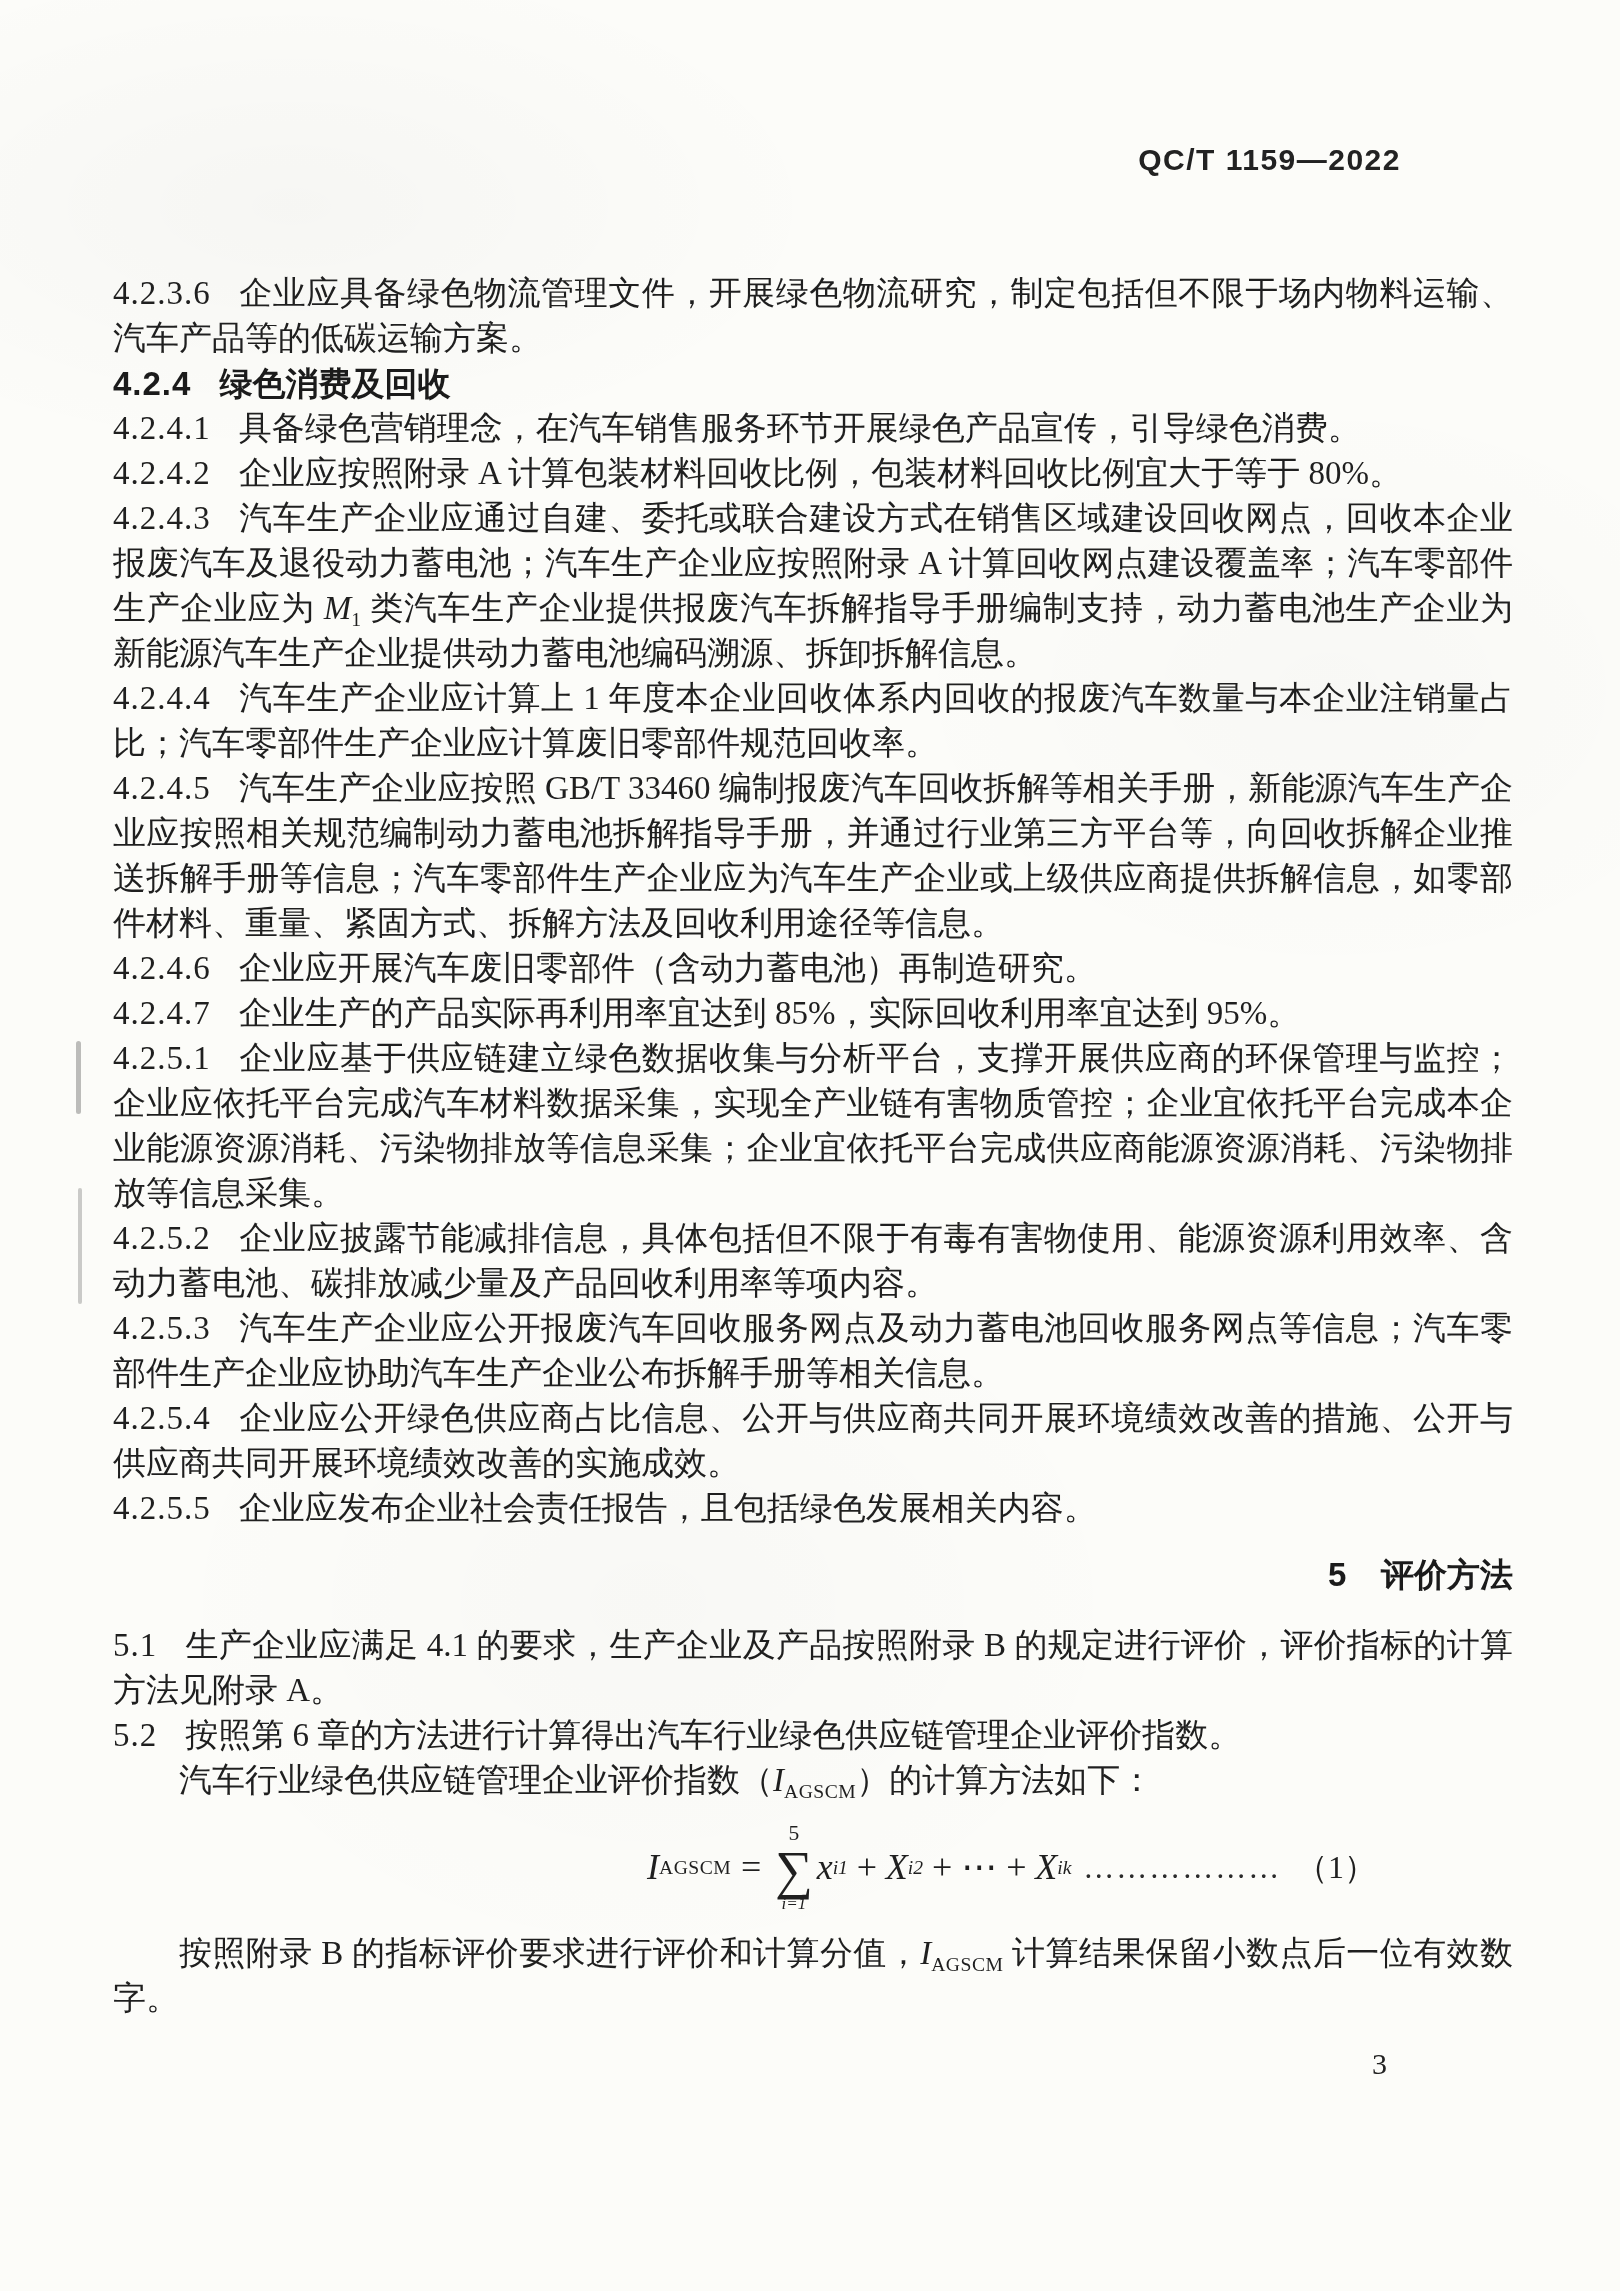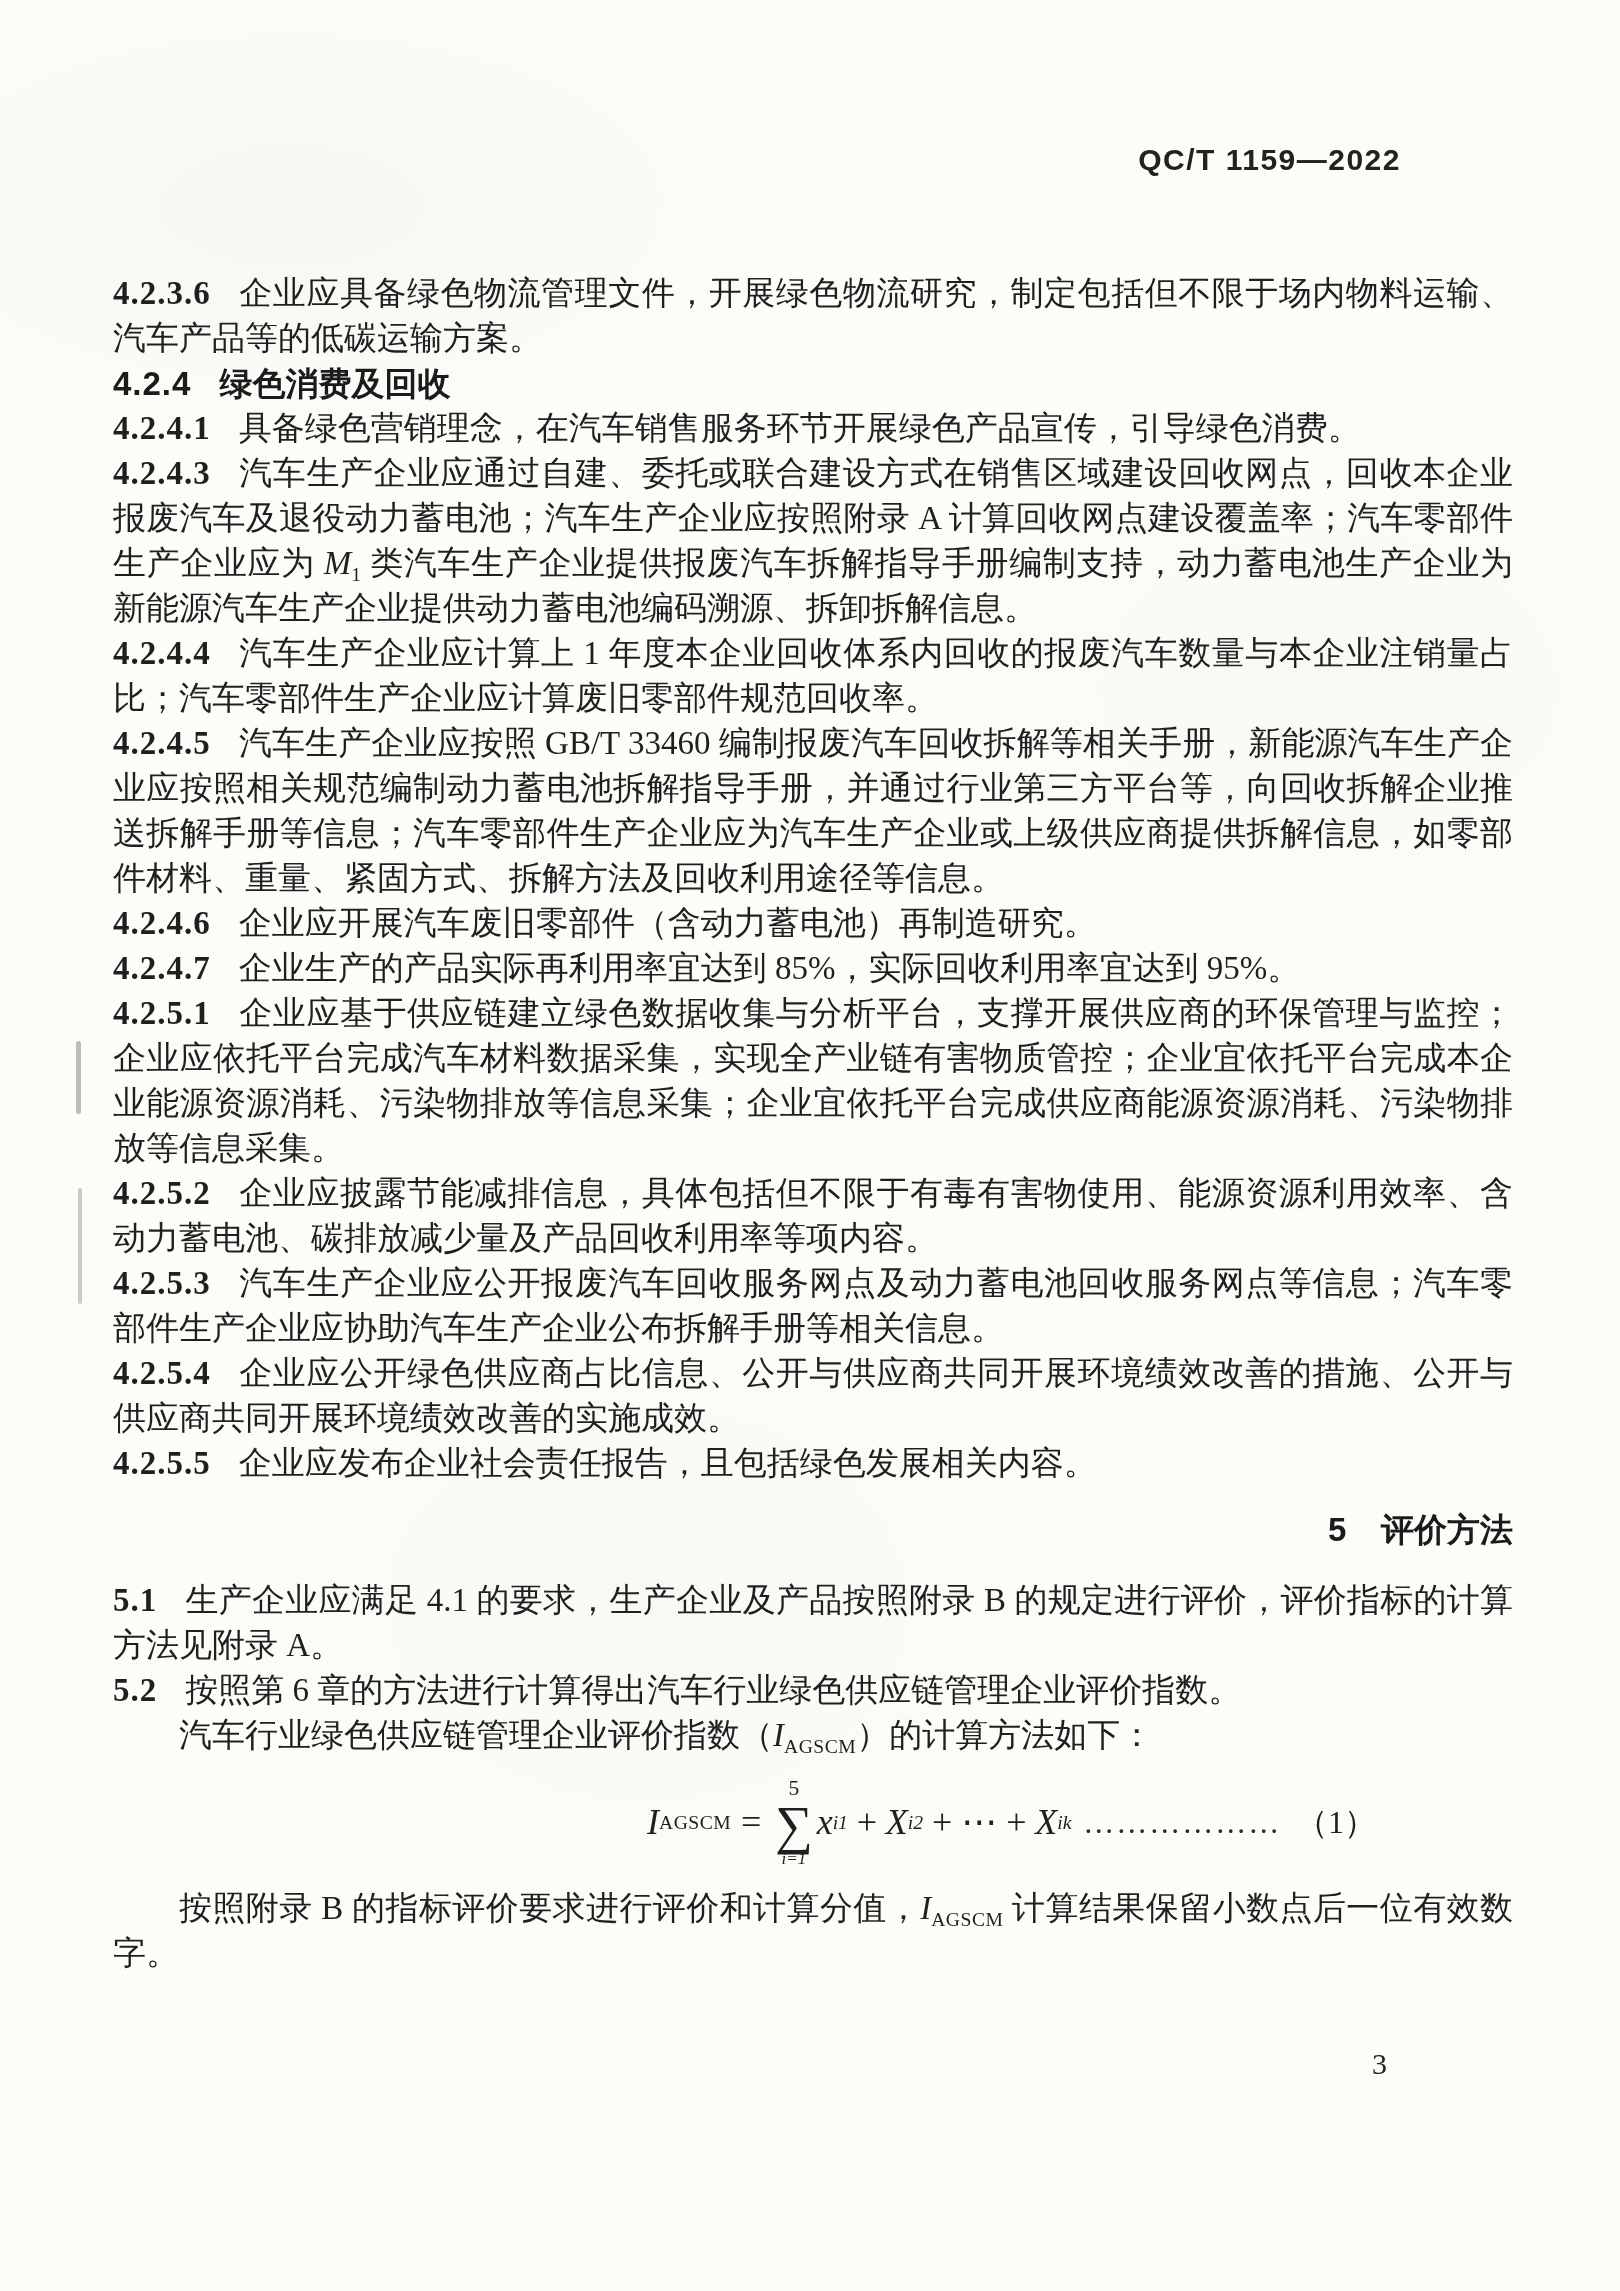--- a/index.html
+++ b/index.html
@@ -26,7 +26,7 @@
     font-size:33px;line-height:45px;text-align:justify;
   }
   p{margin:0;}
-  .pnum{margin-right:.85em;letter-spacing:1px;font-weight:bold;}
+  .pnum{margin-right:.85em;letter-spacing:1px;}
   .clause-head{
     font-family:"Liberation Sans","DejaVu Sans",sans-serif;
     font-weight:600;text-align:left;color:#1b1b1b;

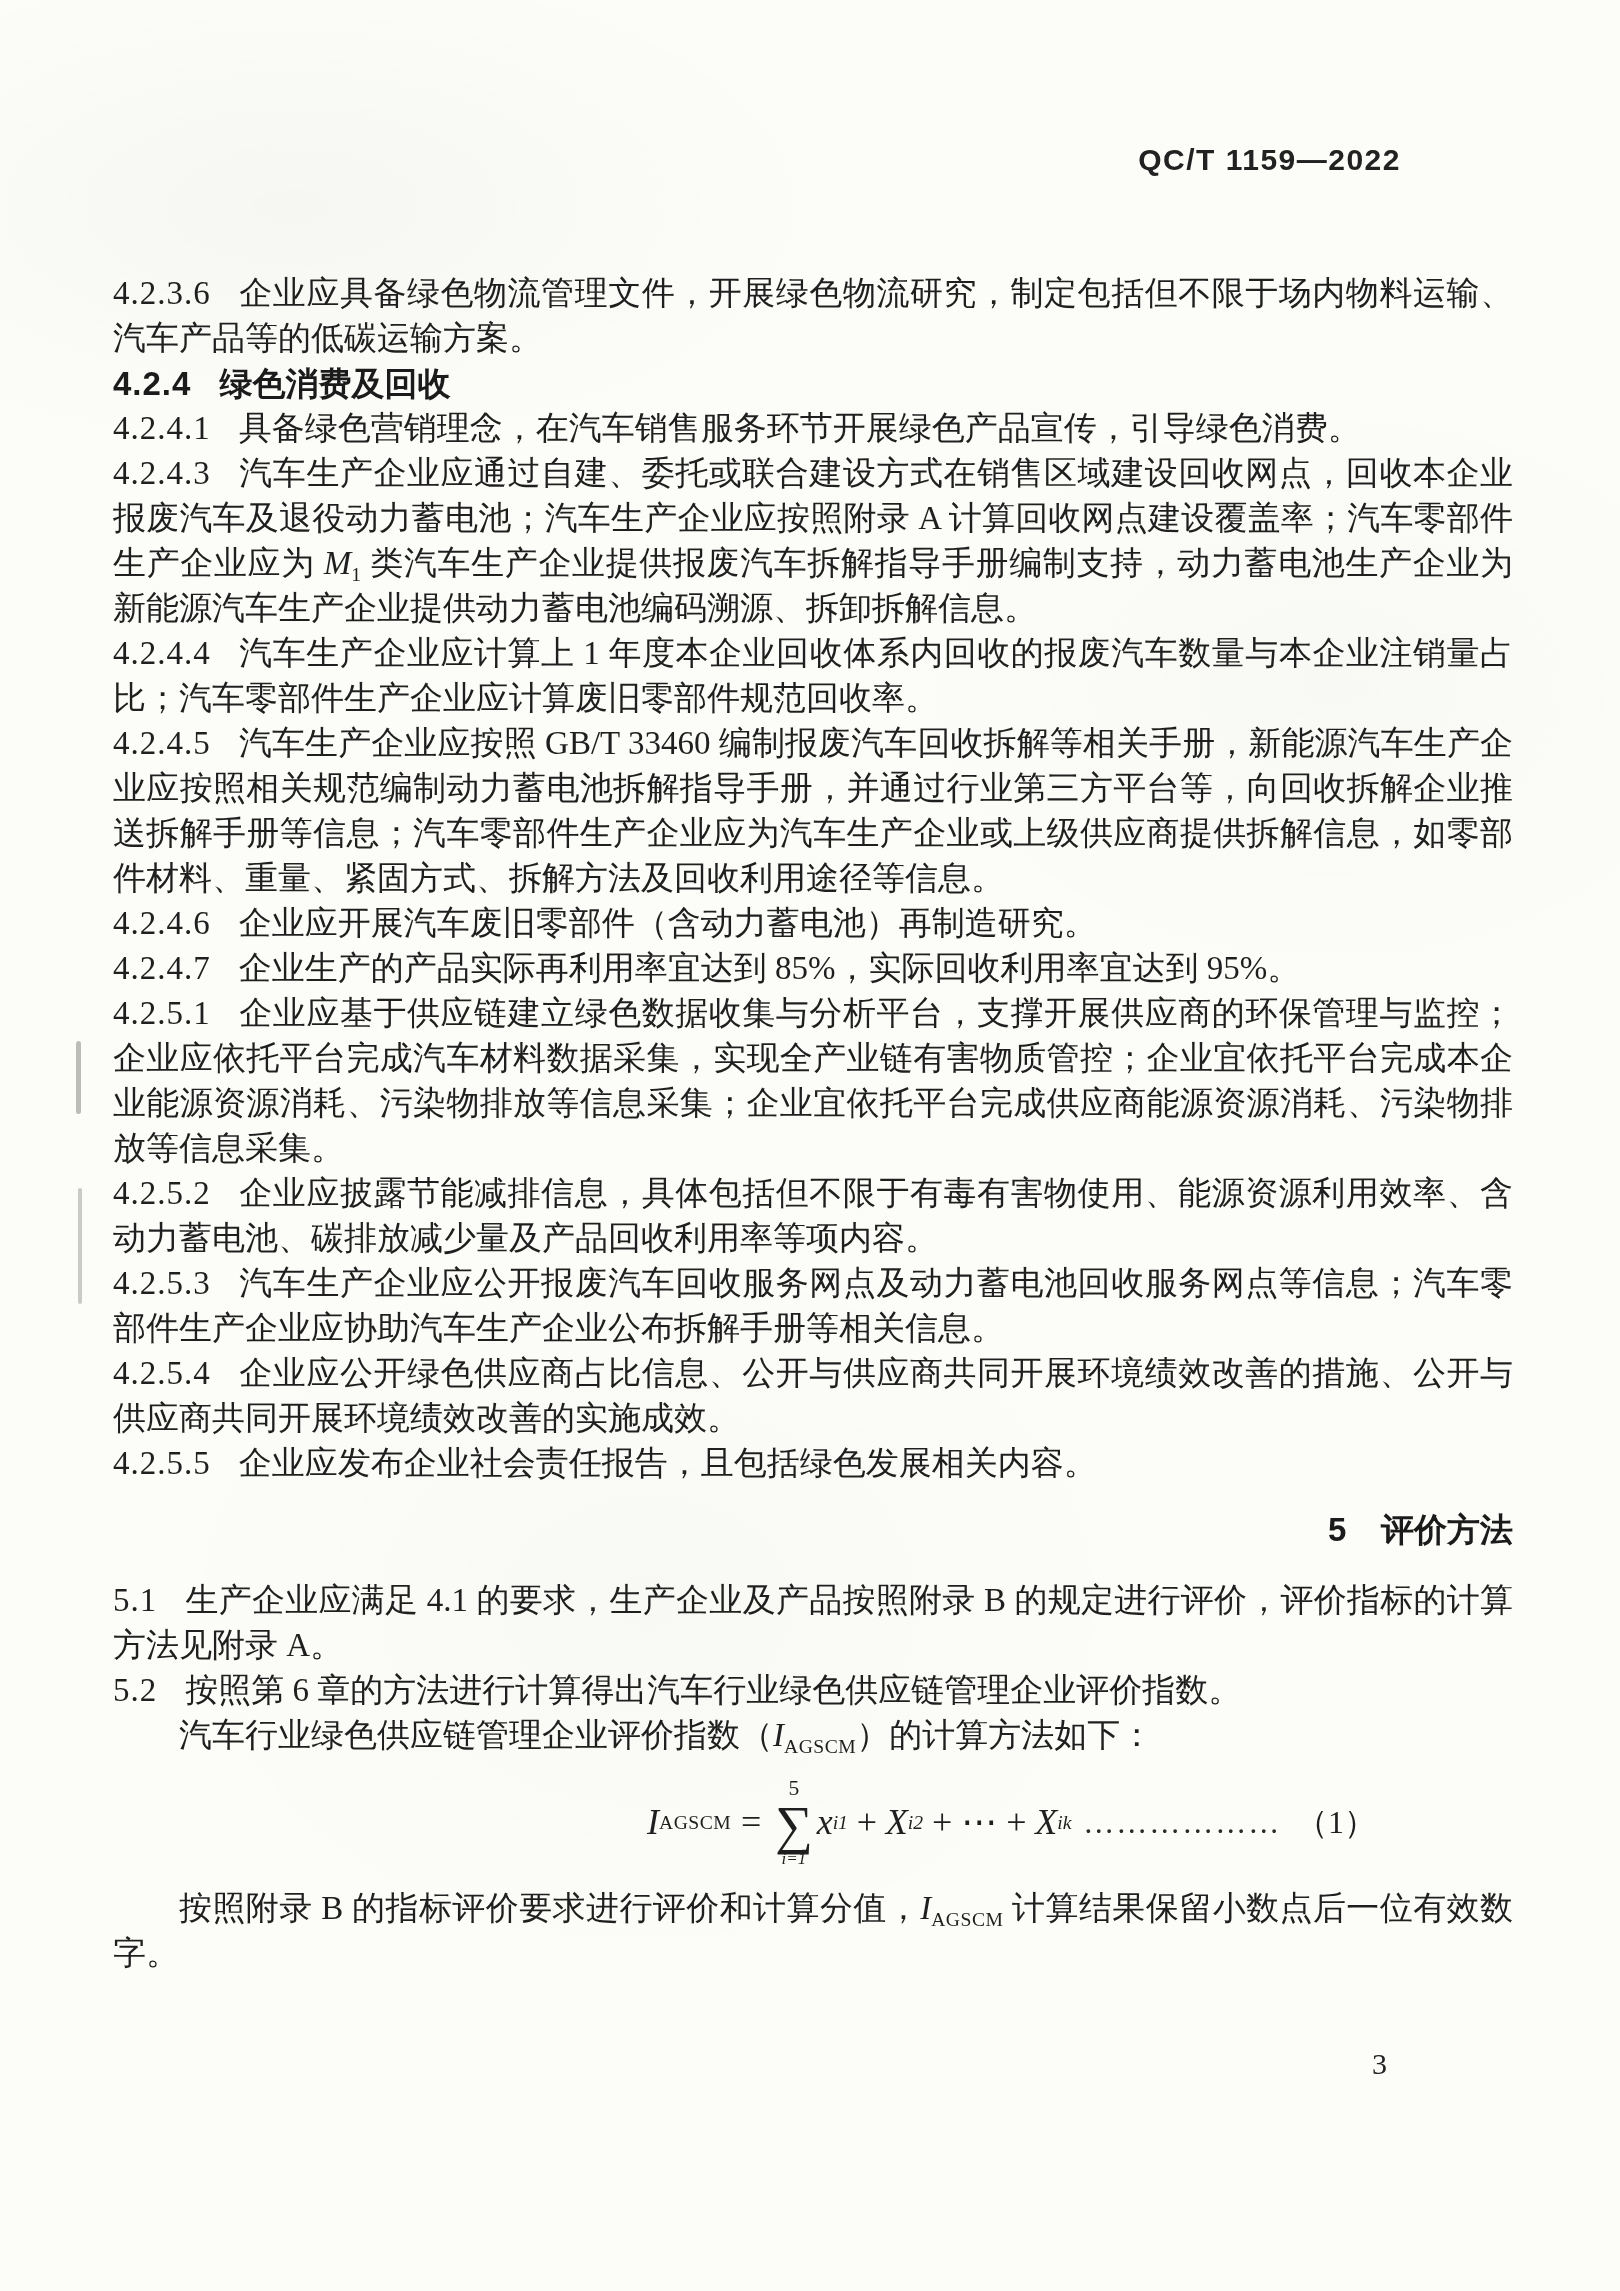--- a/index.html
+++ b/index.html
@@ -82,6 +82,7 @@
 
     <p><span class="pnum">4.2.4.1</span><span>具备绿色营销理念，在汽车销售服务环节开展绿色产品宣传，引导绿色消费。</span></p>
 
+    <p><span class="pnum">4.2.4.2</span><span>企业应按照附录 A 计算包装材料回收比例，包装材料回收比例宜大于等于 80%。</span></p>
 
     <p><span class="pnum">4.2.4.3</span><span>汽车生产企业应通过自建、委托或联合建设方式在销售区域建设回收网点，回收本企业报废汽车及退役动力蓄电池；汽车生产企业应按照附录 A 计算回收网点建设覆盖率；汽车零部件生产企业应为 </span><span class="var">M</span><sub class="vs">1</sub><span> 类汽车生产企业提供报废汽车拆解指导手册编制支持，动力蓄电池生产企业为新能源汽车生产企业提供动力蓄电池编码溯源、拆卸拆解信息。</span></p>
 

